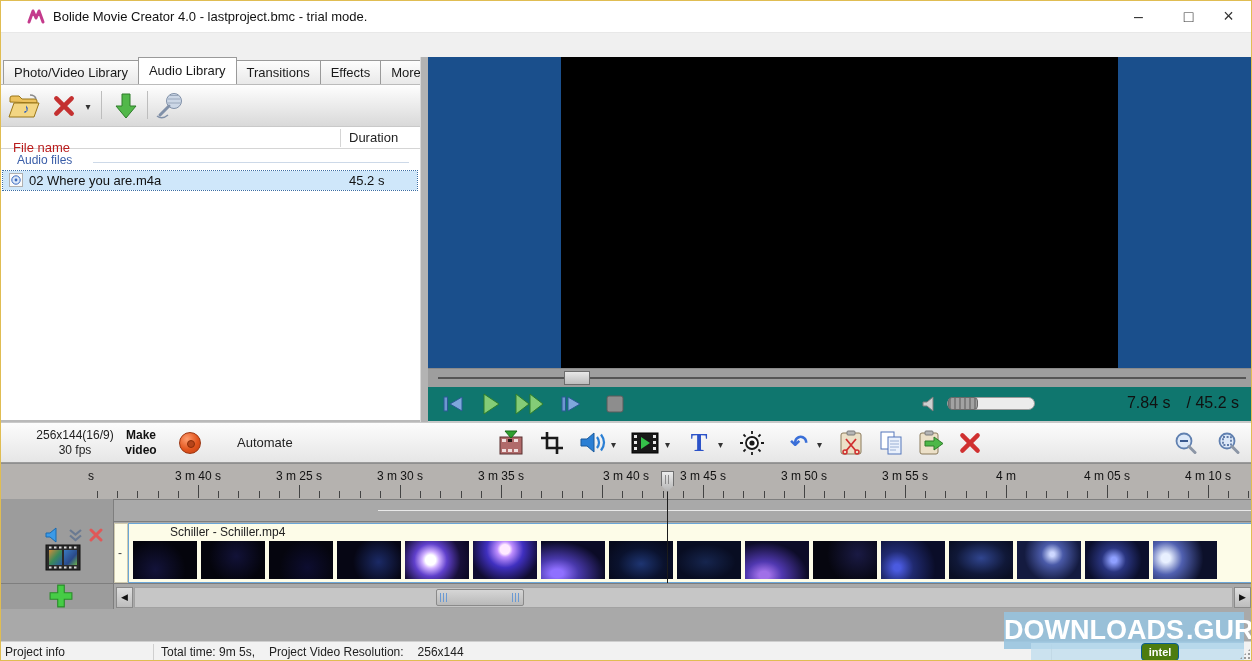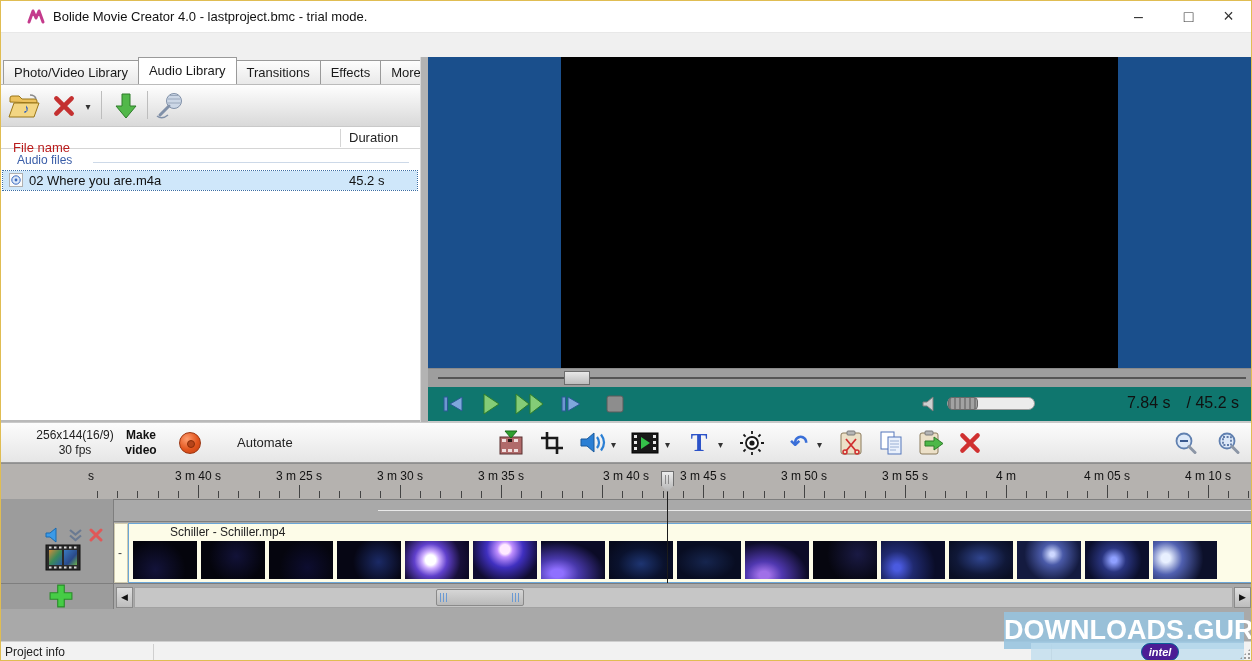--- a/index.html
+++ b/index.html
@@ -557,6 +557,9 @@
   <div class="statusbar">
     <span class="st-info">Project info</span>
     <div class="st-sep" style="left:152px"></div>
+    <div class="st-main">
+      <span>Total time: 9m 5s,</span><span>Project Video Resolution:</span><span>256x144</span>
+    </div>
     <div class="st-sep" style="left:1050px"></div>
     <div class="intel-logo">intel</div>
   </div>

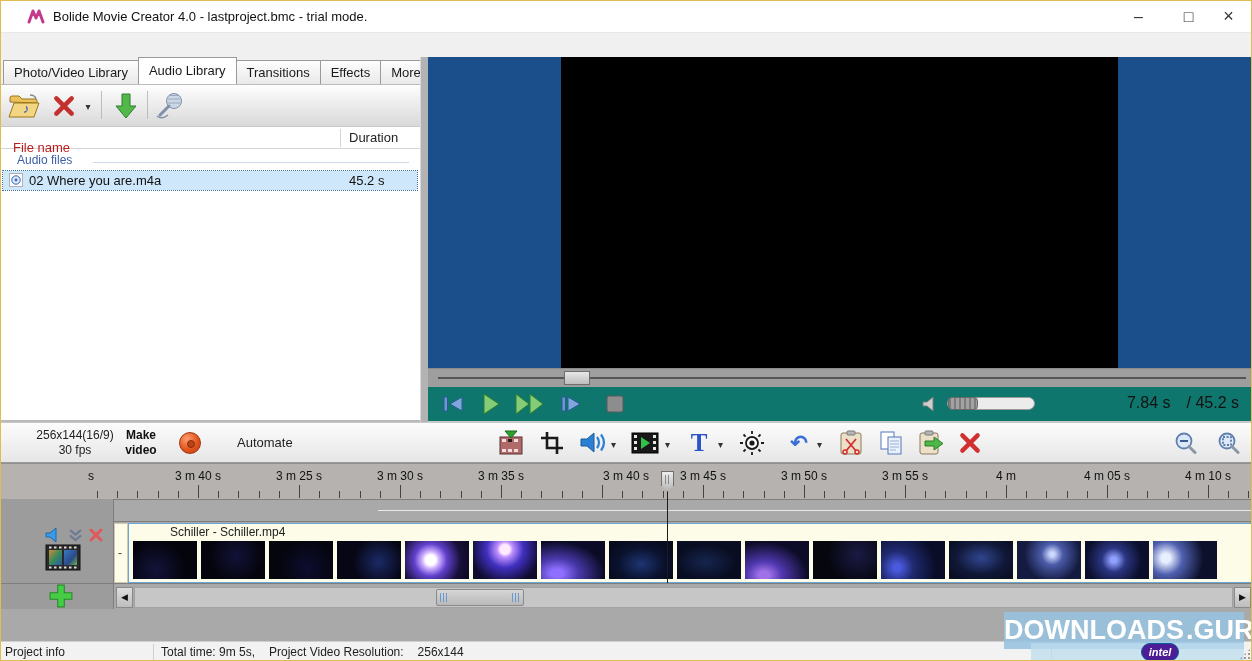--- a/index.html
+++ b/index.html
@@ -132,9 +132,9 @@
   .st-info { position:absolute; left:4px; top:3px; font-size:12px; color:#222; }
   .st-main { position:absolute; left:160px; top:3px; font-size:12px; color:#222; }
   .st-main span { margin-right:14px; }
-  .intel-logo { position:absolute; left:1140px; top:1px; width:38px; height:18px; background:#4c1d95; border-radius:9px;
+  .intel-logo { position:absolute; left:1140px; top:1px; width:38px; height:18px; background:#4d7c0f; border-radius:4px;
                 border:1px solid #0a5e97; color:#fff; text-align:center; line-height:16px; z-index:9;
-                font-size:11px; font-style:italic; font-weight:bold; }
+                font-size:11px; font-weight:bold; }
   .resize-grip { position:absolute; left:1238px; top:647px; width:12px; height:12px; z-index:10;
      background-image:radial-gradient(circle, #9a9a9a 1px, transparent 1.3px);
      background-size:4px 4px; clip-path:polygon(100% 0,100% 100%,0 100%); }

